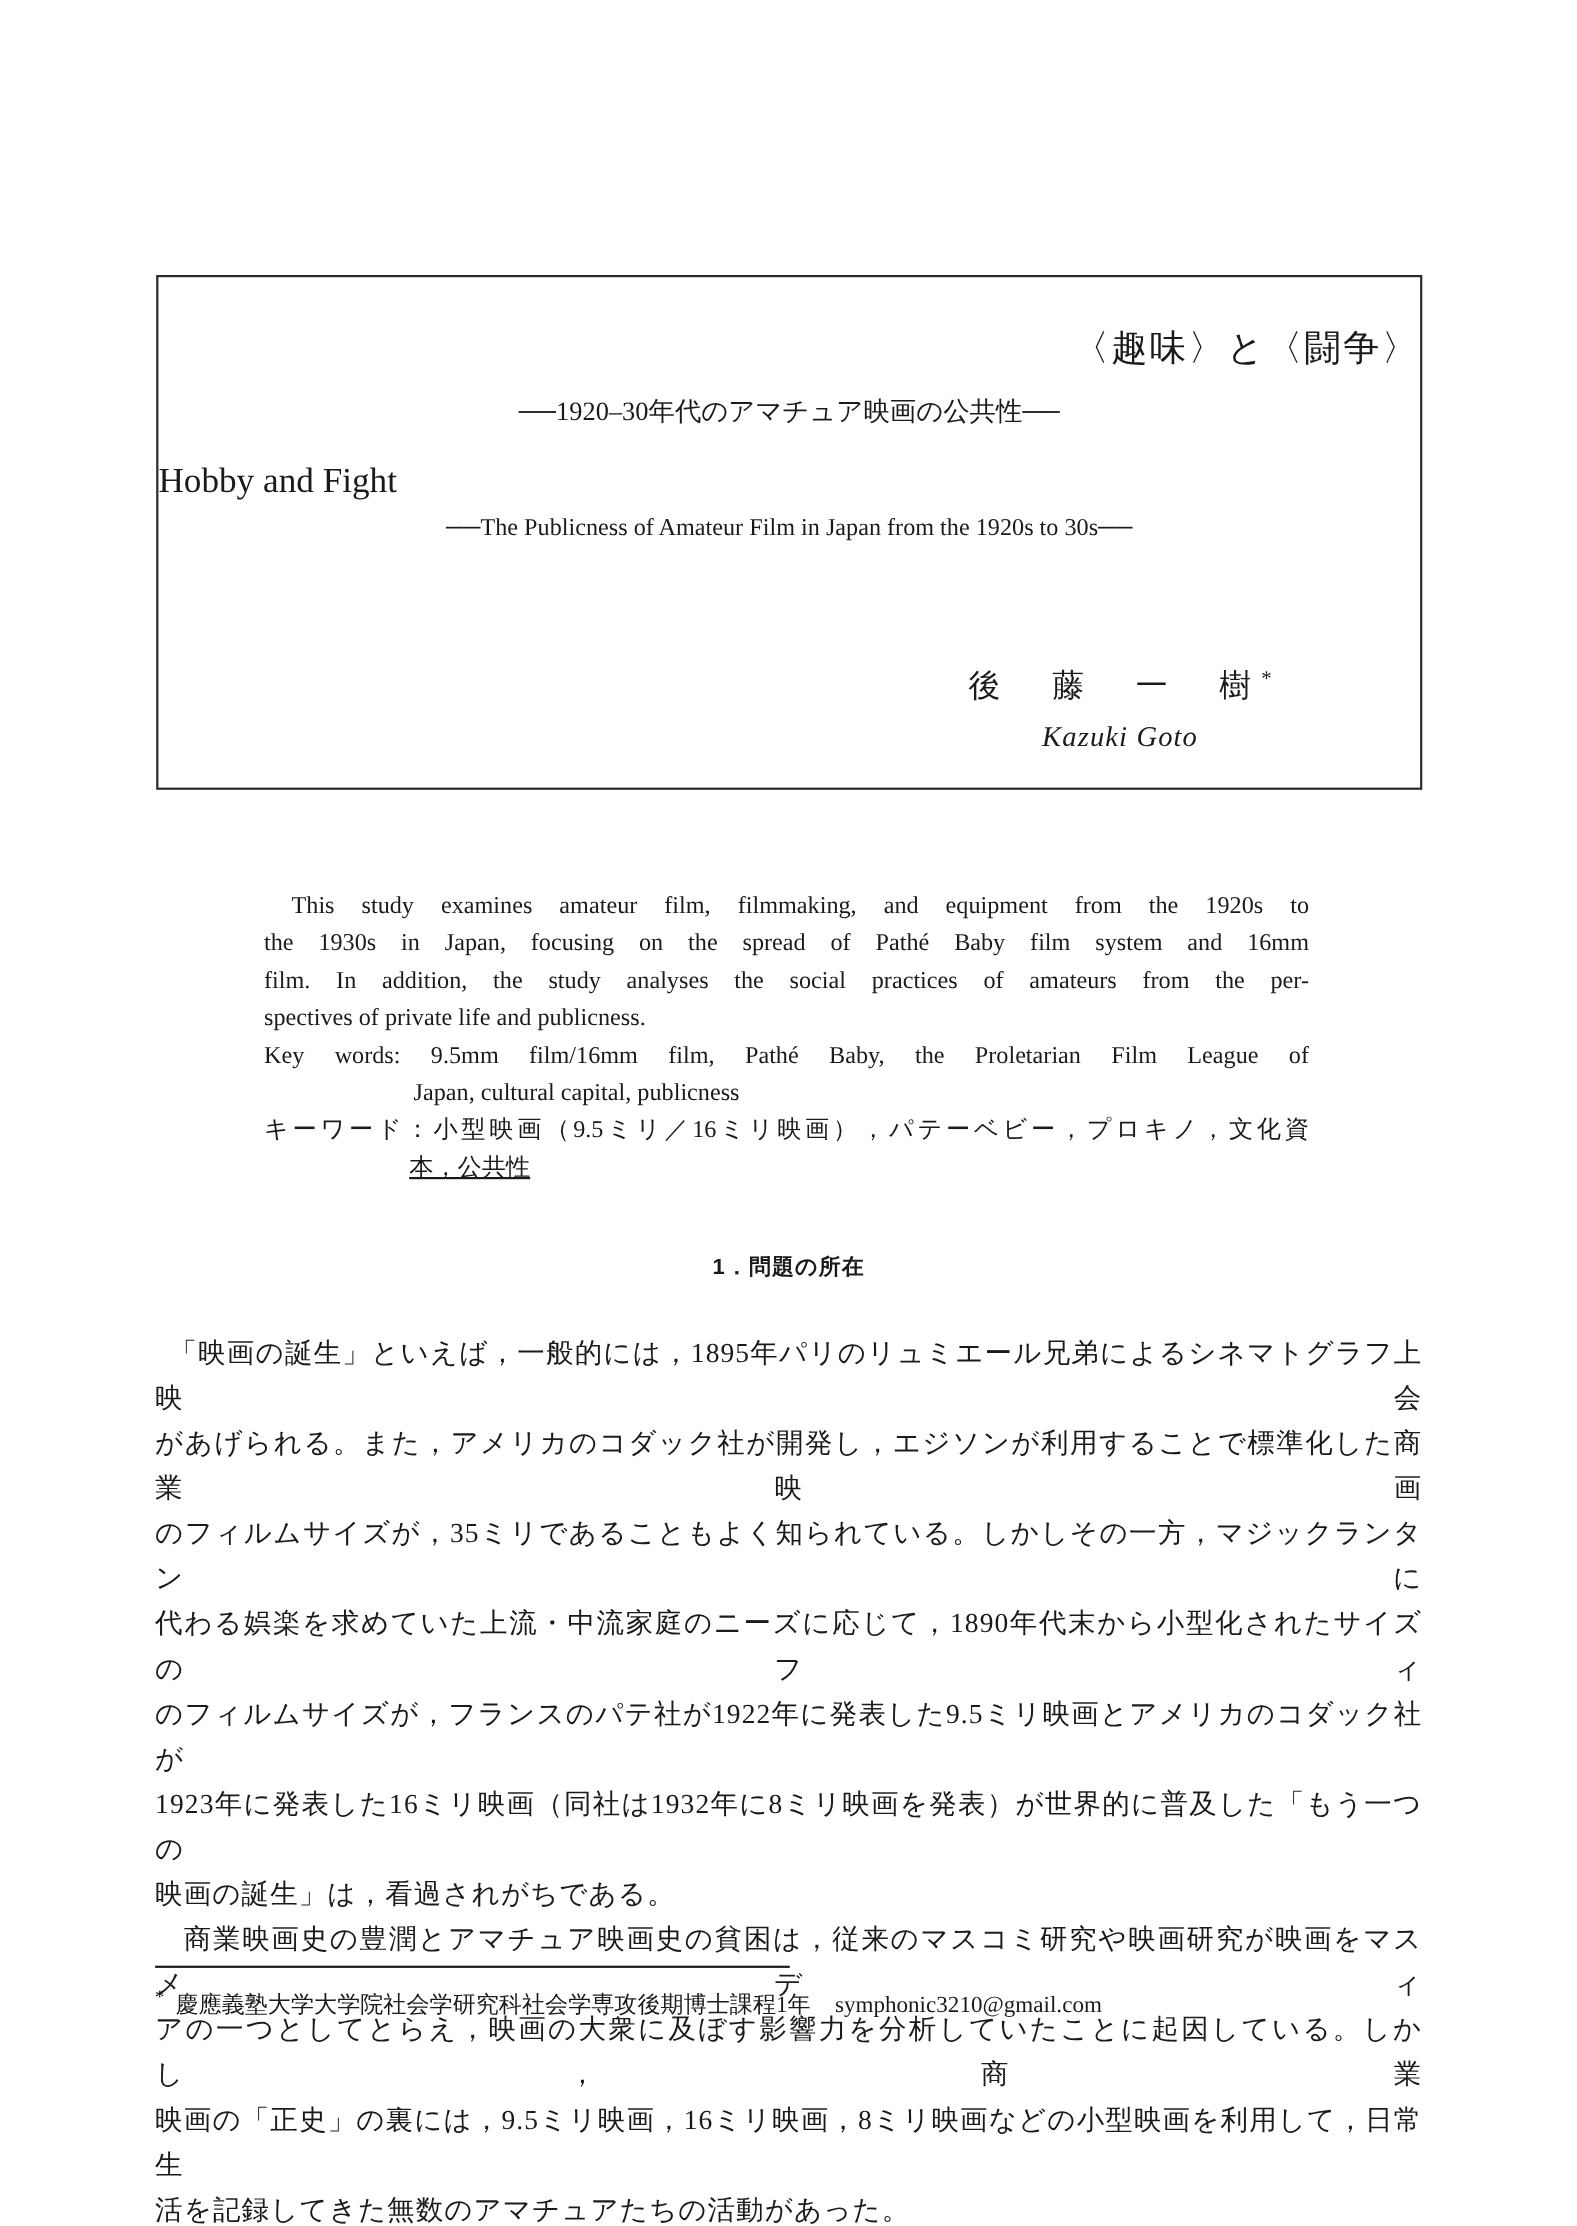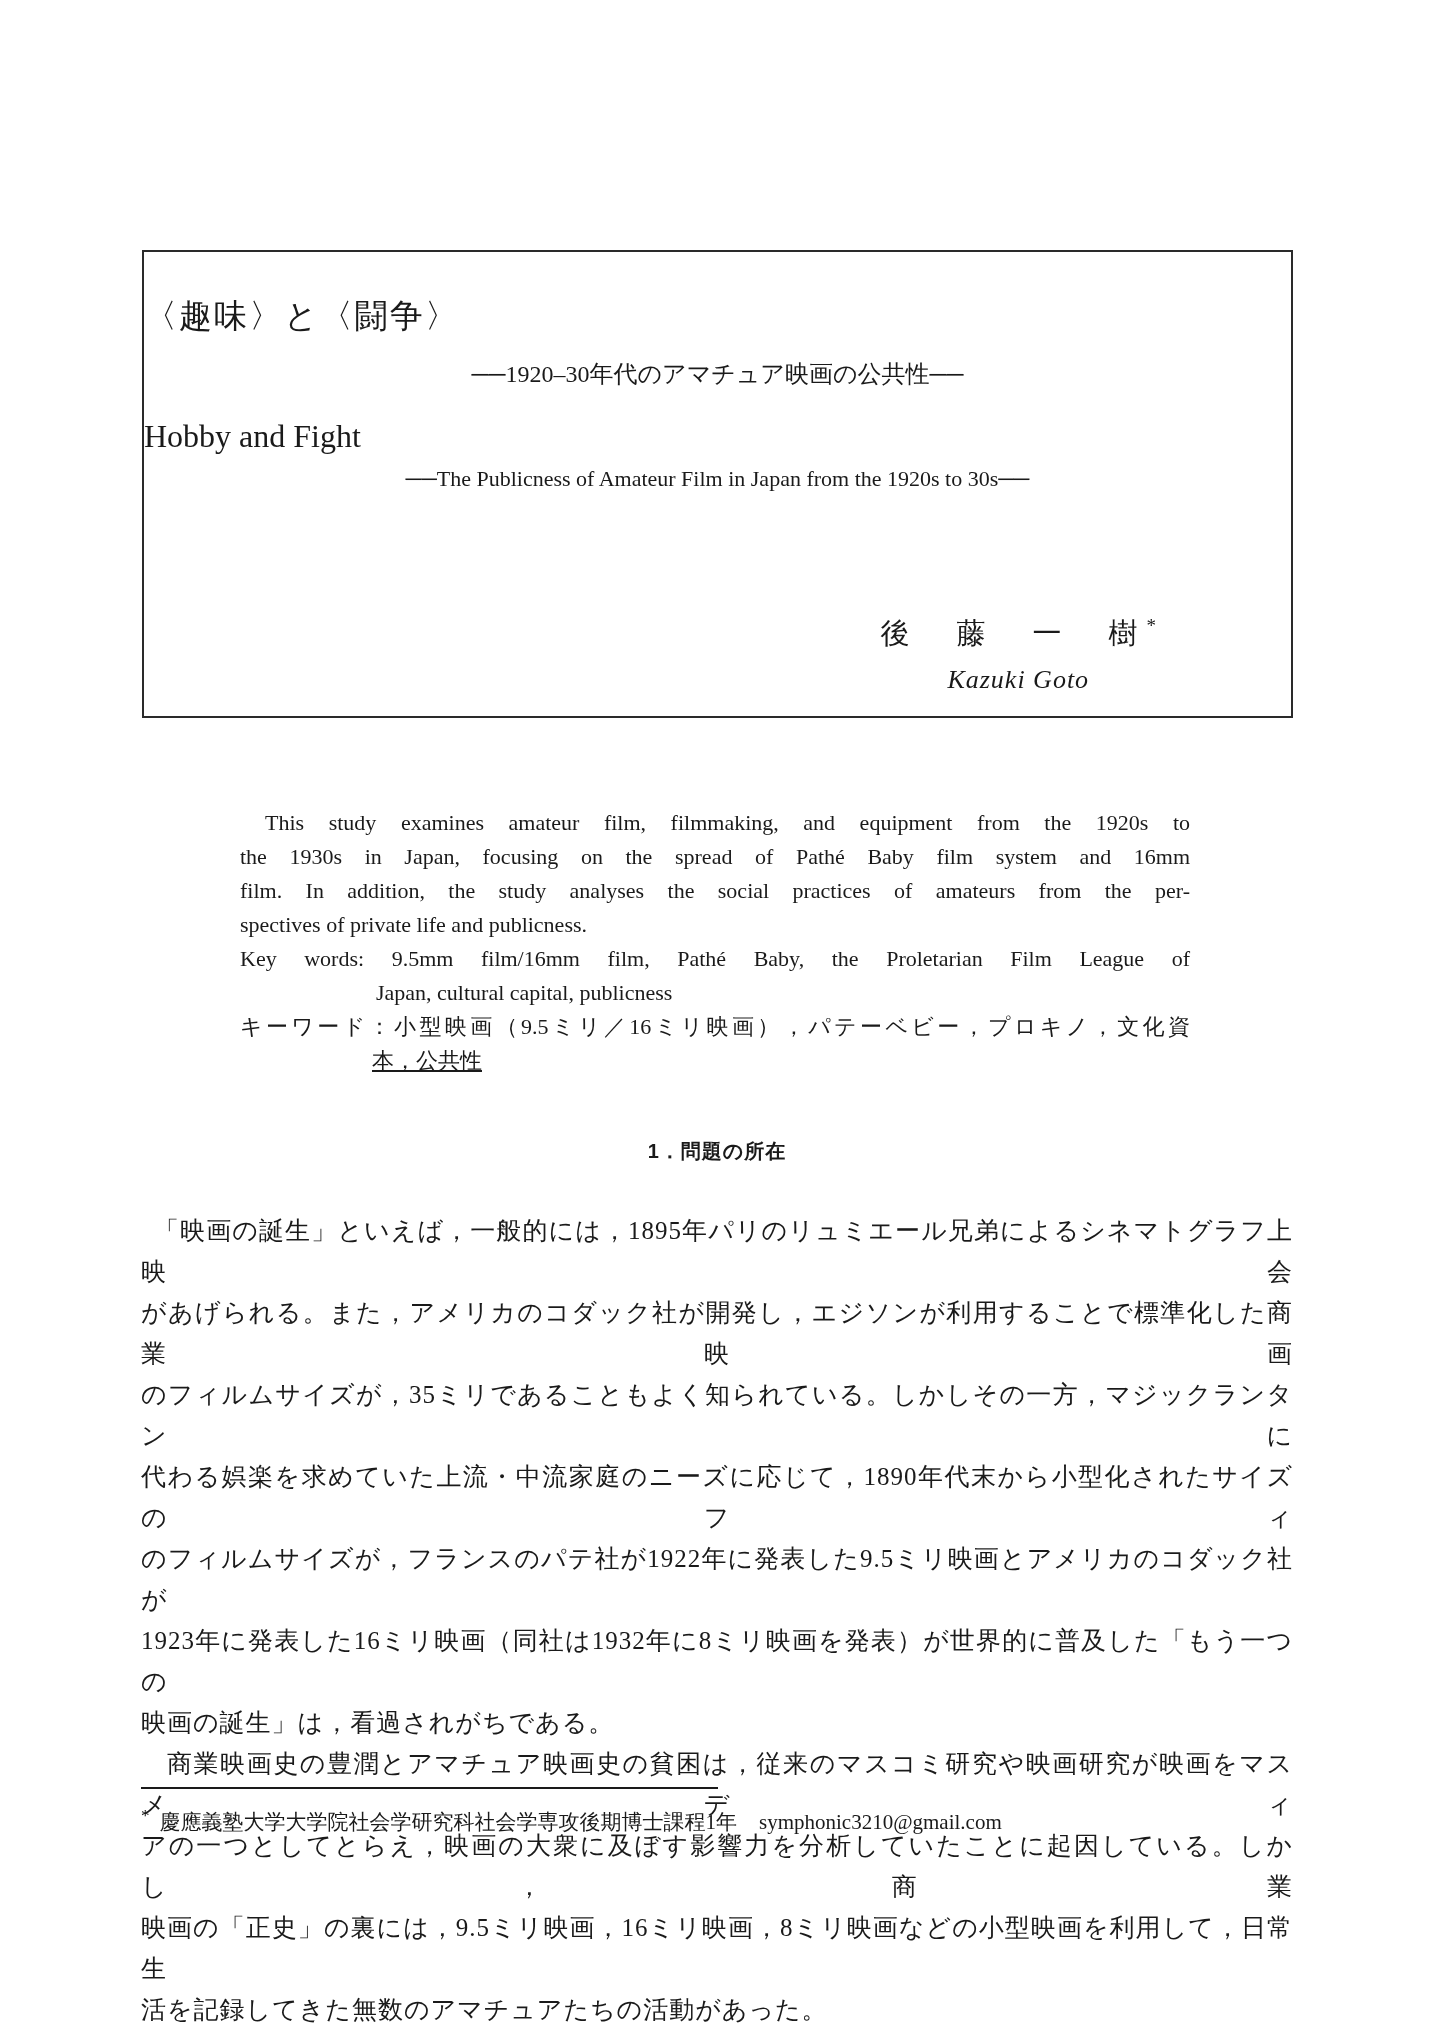--- a/index.html
+++ b/index.html
@@ -23,7 +23,7 @@
   }
   .box-title-ja {
     position: absolute; top: 42px; left: 0; width: 100%;
-    text-align: left;
+    text-align: right;
     font-size: 33px; letter-spacing: 2px;
   }
   .box-subtitle-ja {

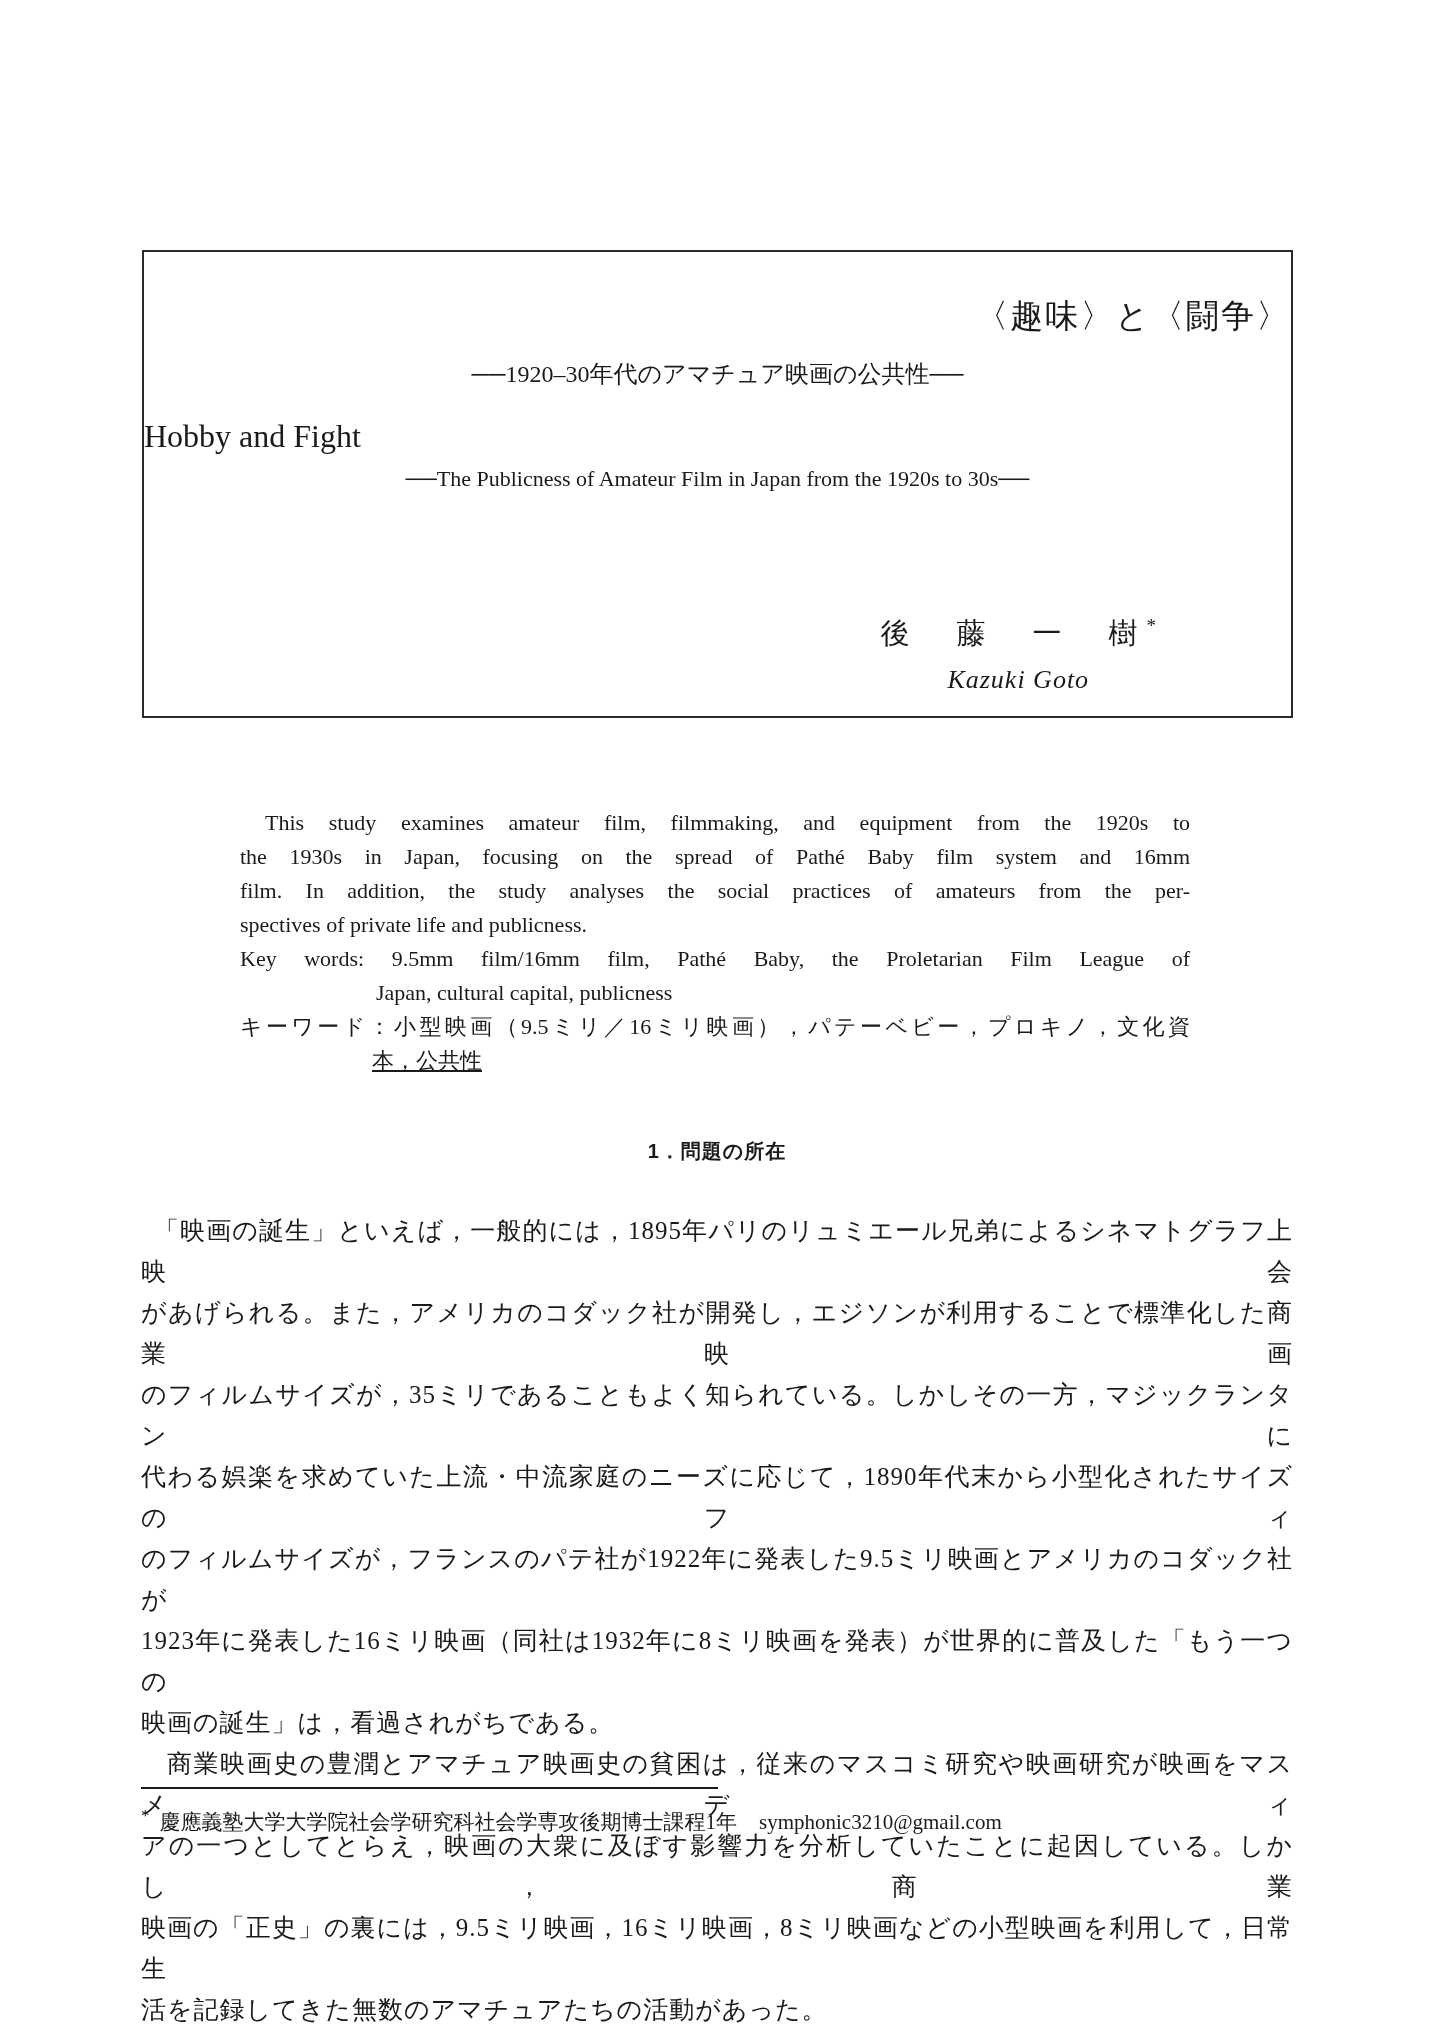--- a/index.html
+++ b/index.html
@@ -42,7 +42,7 @@
     font-size: 22px;
   }
   .author-block {
-    position: absolute; top: 362px; right: 135px;
+    position: absolute; top: 352px; right: 135px;
     text-align: right;
   }
   .author-ja {

